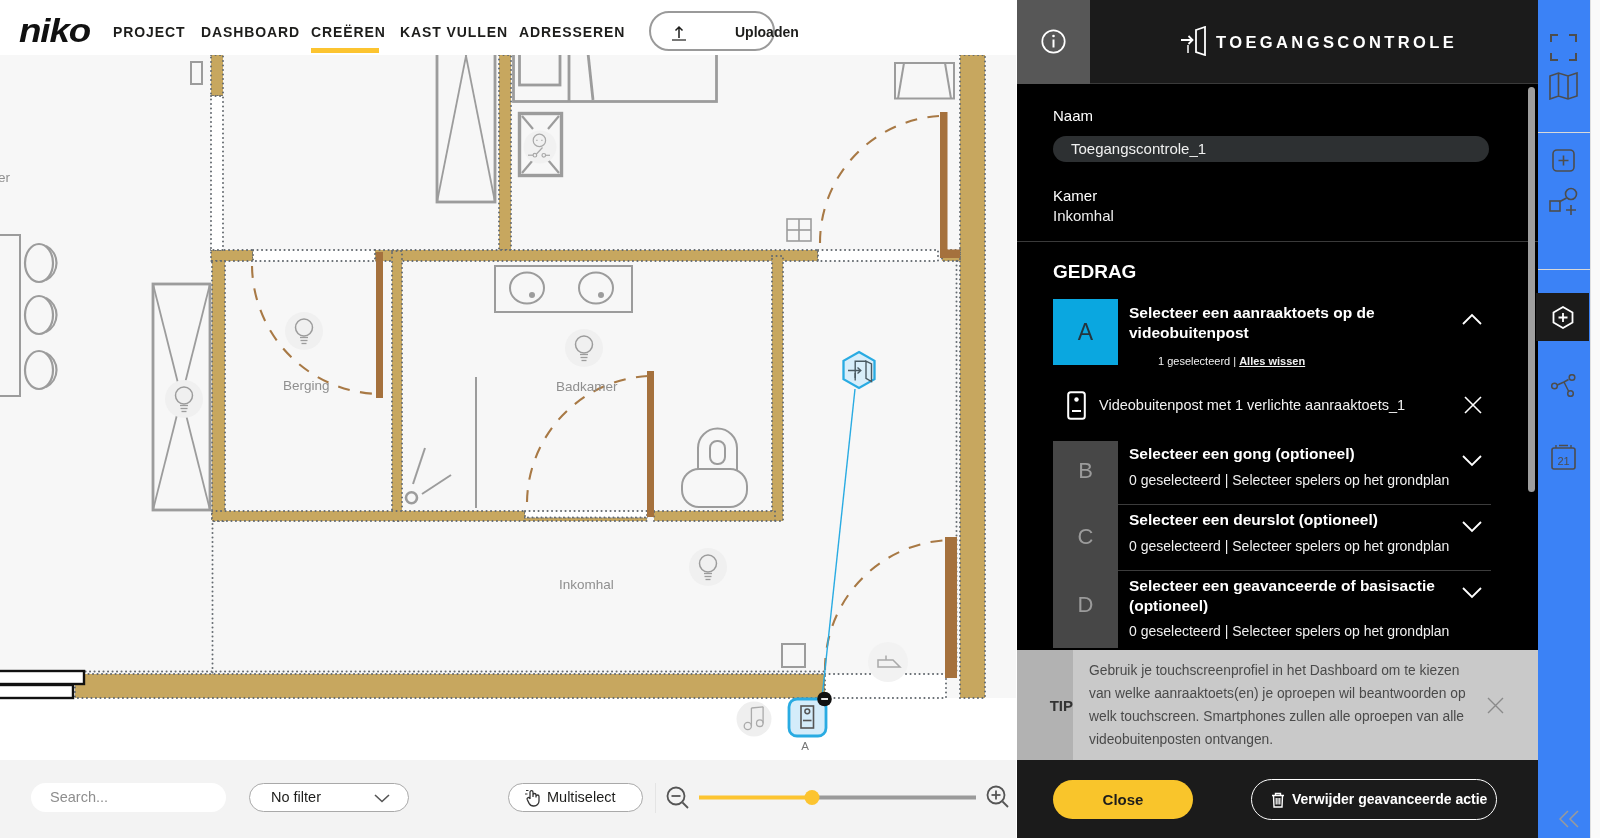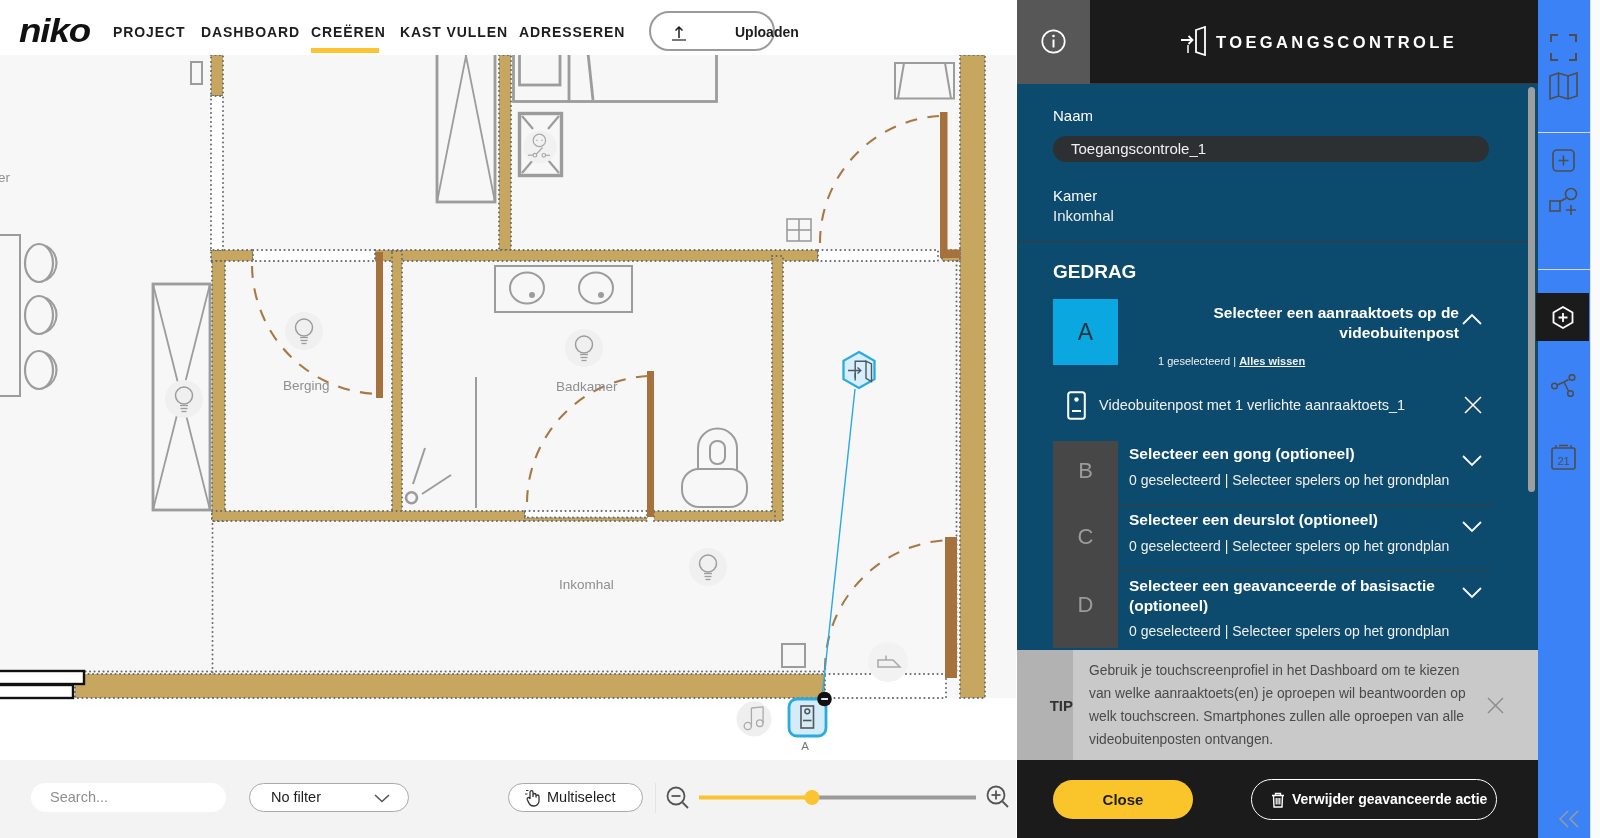--- a/index.html
+++ b/index.html
@@ -26,7 +26,7 @@
   #multiselect { left:508px; width:135px; border:1.2px solid #a9a9a9; line-height:27px; padding-left:38px; }
 
   
-  #panel { position:absolute; left:1017px; top:0; width:521px; height:838px; background:#0c4a6e; color:#fff; }
+  #panel { position:absolute; left:1017px; top:0; width:521px; height:838px; background:#000000; color:#fff; }
   #infotab { position:absolute; left:0; top:0; width:73px; height:84px; background:#575757; }
   #phead { position:absolute; left:73px; top:0; width:448px; height:84px; background:#1b1b1b; border-bottom:1px solid #3a3a3a; }
   #pheadtxt { position:absolute; left:126px; top:33px; font-size:16.5px; font-weight:bold; letter-spacing:3.4px; color:#fff; white-space:nowrap; }

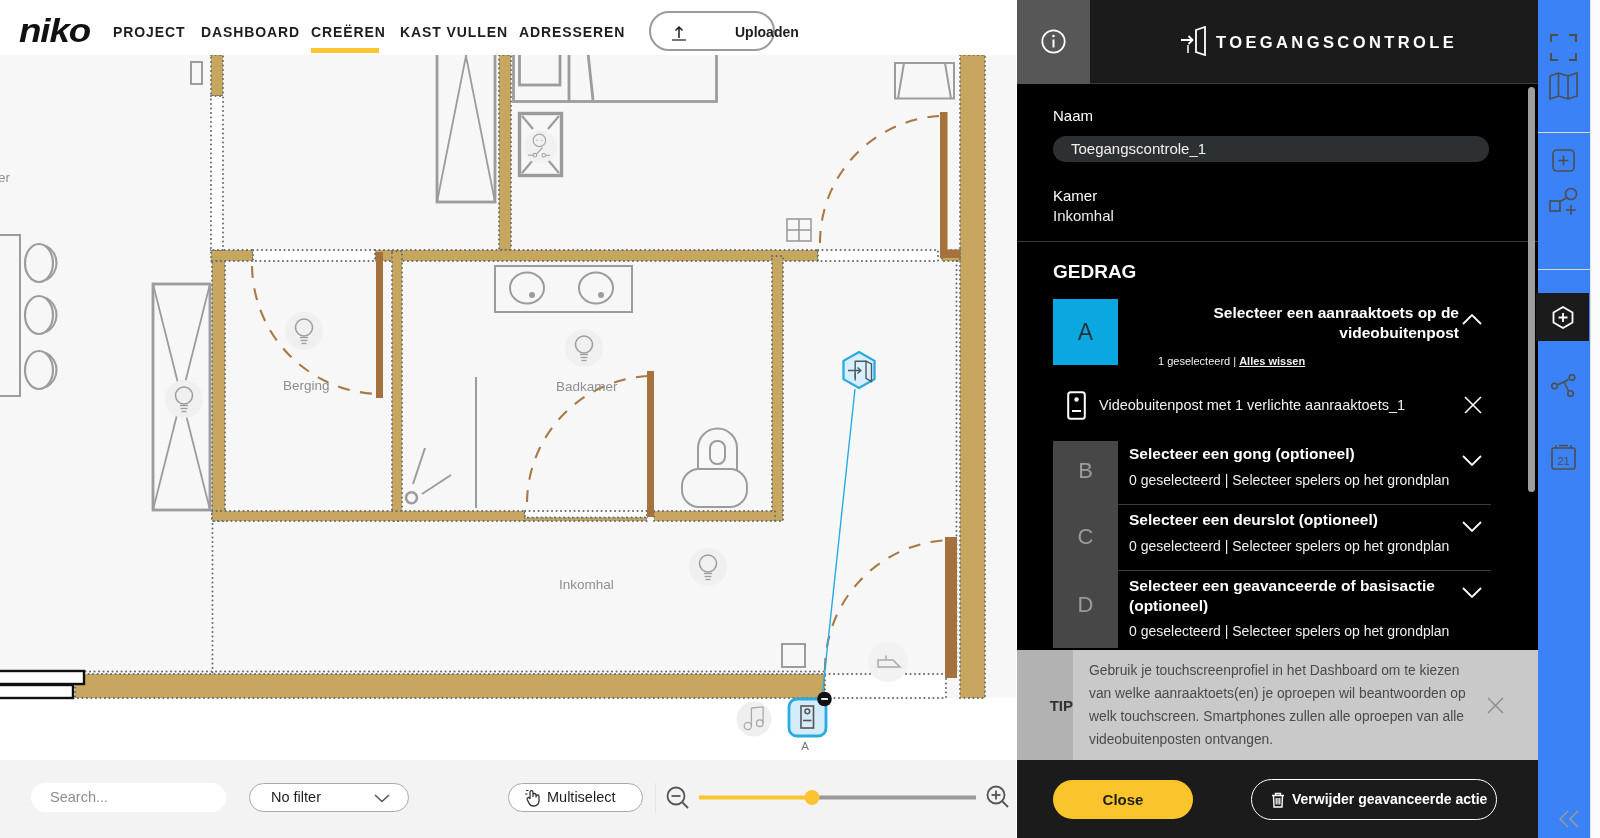--- a/index.html
+++ b/index.html
@@ -321,7 +321,7 @@
     <div id="gedrag">GEDRAG</div>
 
     <div id="tileA">A</div>
-    <div class="btitle" style="top:303px;text-align:right;">Selecteer een aanraaktoets op de videobuitenpost</div>
+    <div class="btitle" style="top:303px;">Selecteer een aanraaktoets op de videobuitenpost</div>
     <svg style="position:absolute;left:445px;top:313px;" width="20" height="12" viewBox="0 0 20 12">
         <path d="M1 11 L10 2 L19 11" stroke="#fff" stroke-width="1.8" fill="none"></path>
       </svg>

